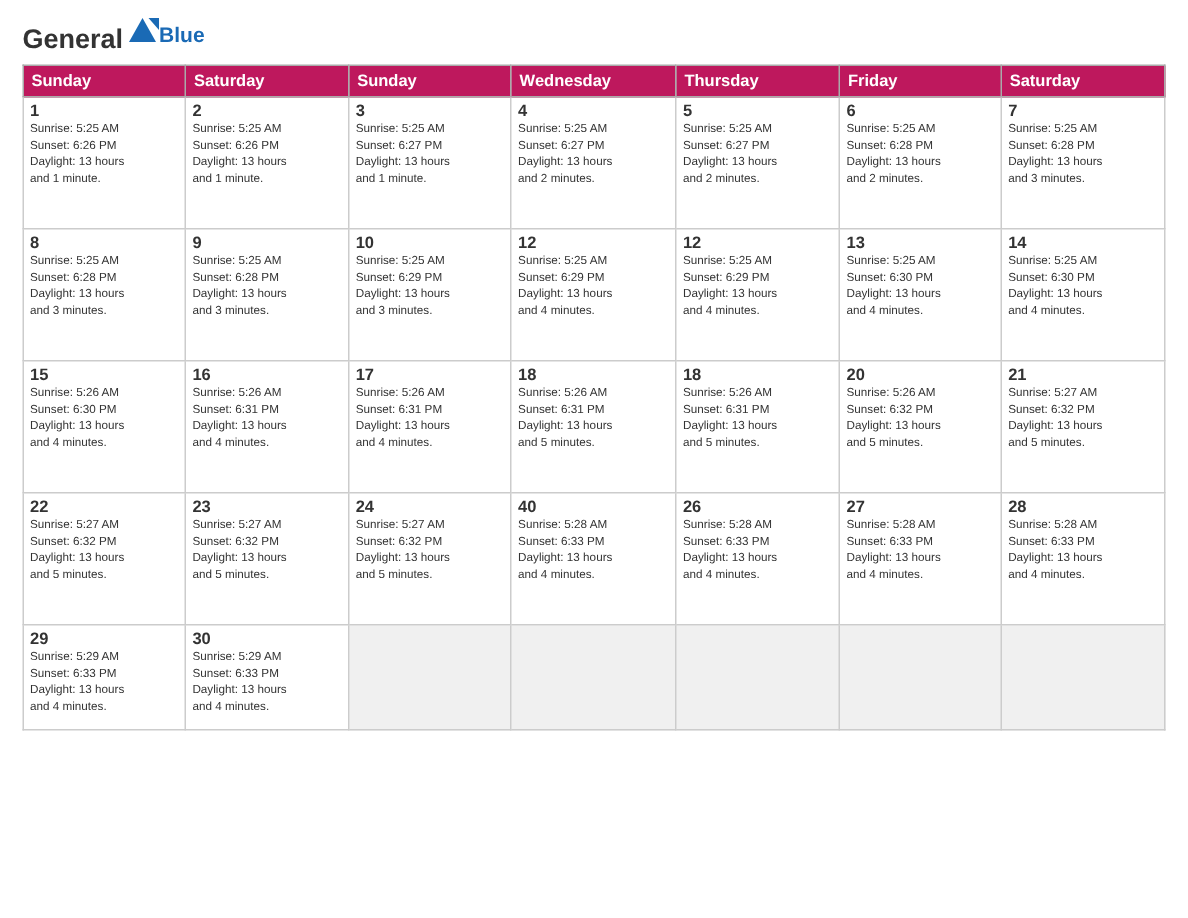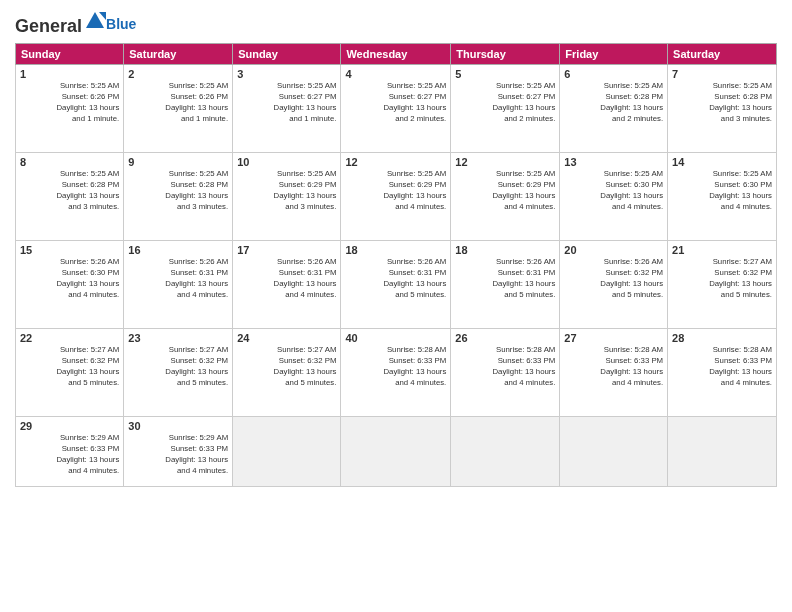--- a/index.html
+++ b/index.html
@@ -88,7 +88,6 @@
       font-size: 7.8px;
       color: #333;
       line-height: 1.4;
-      text-align: right;
     }
     .last-row td {
       height: 70px;

